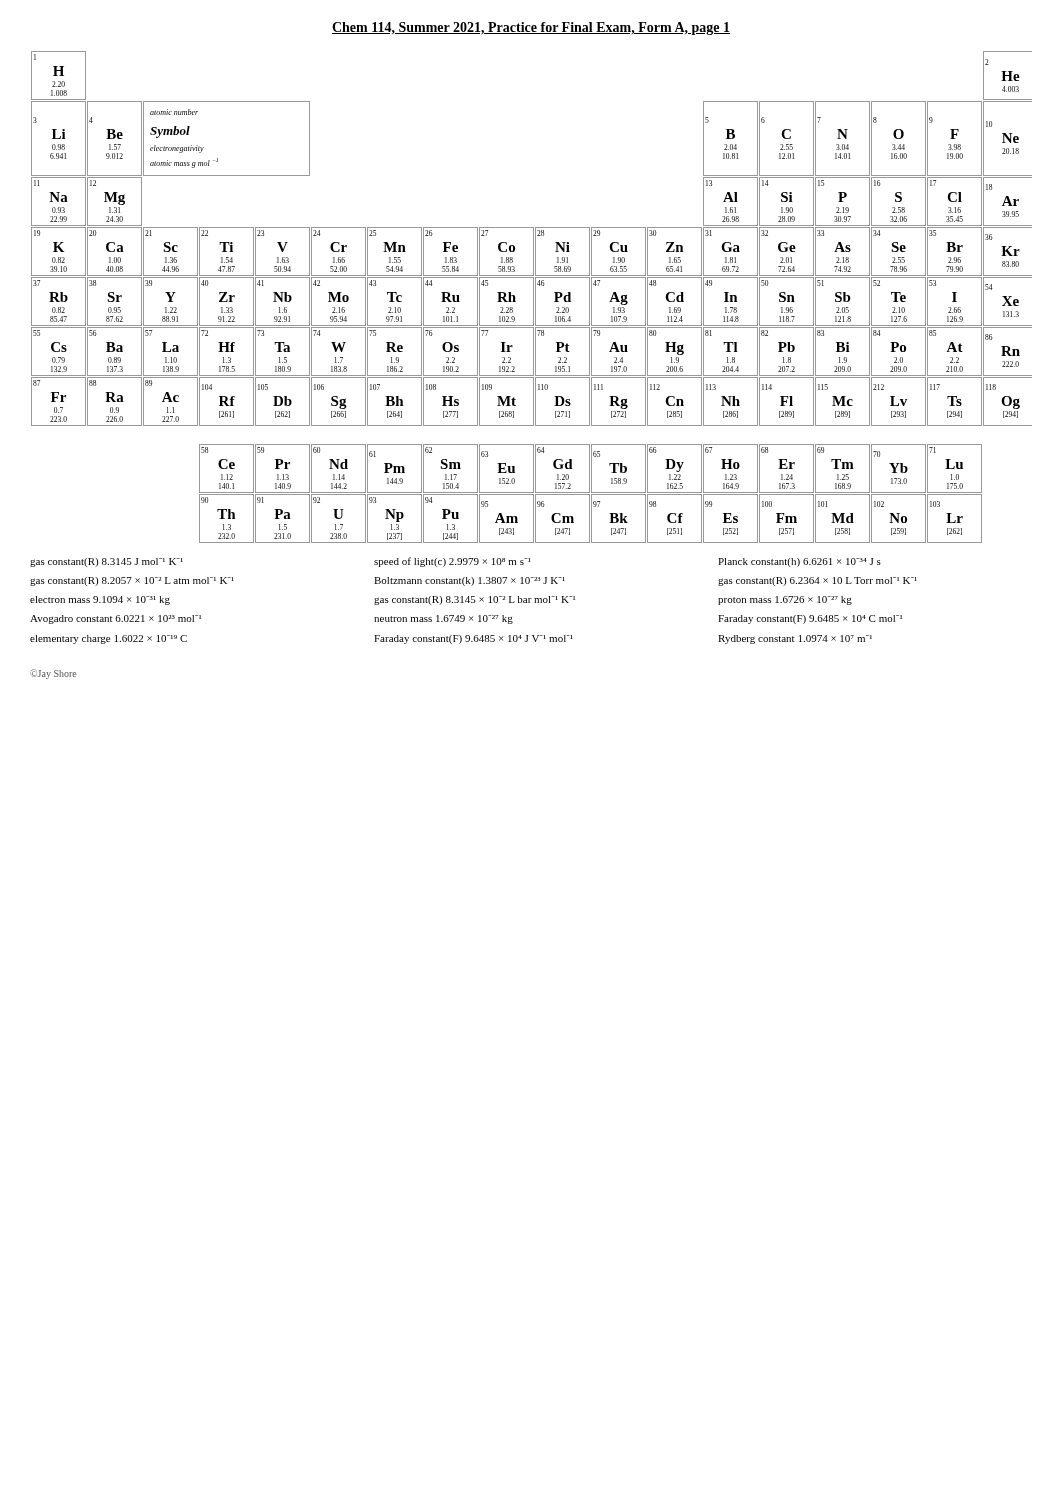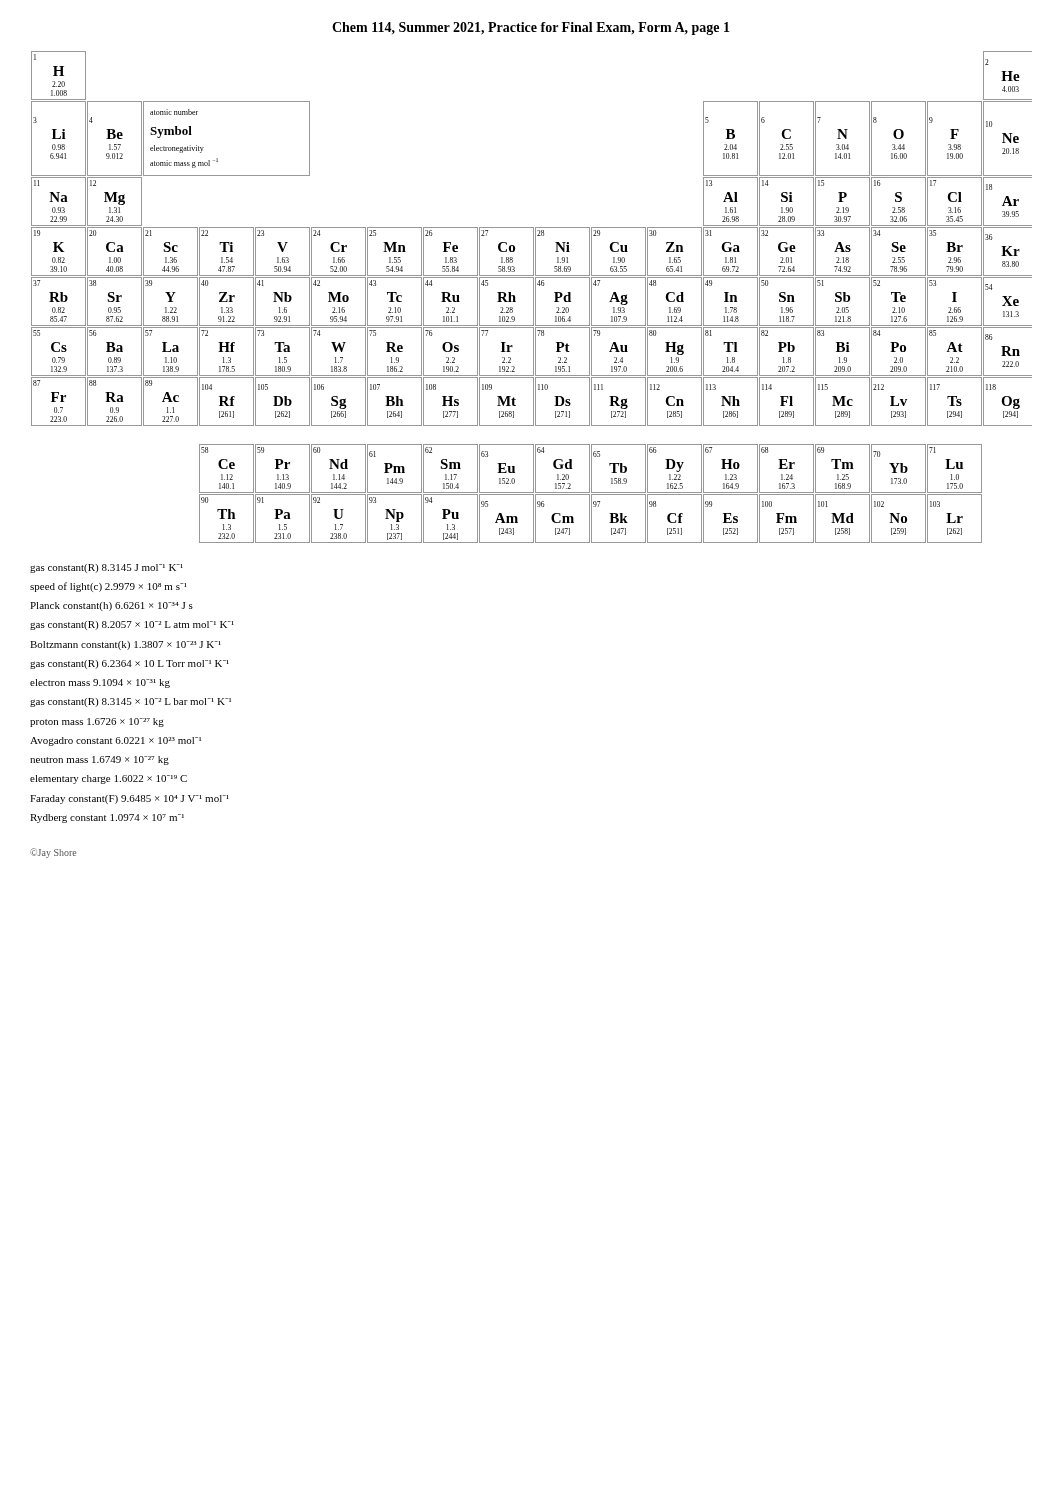--- a/index.html
+++ b/index.html
@@ -17,6 +17,7 @@
       font-size: 14px;
       font-weight: bold;
       margin-bottom: 14px;
+      text-decoration: underline;
     }
     .constants-section {
       margin-top: 18px;

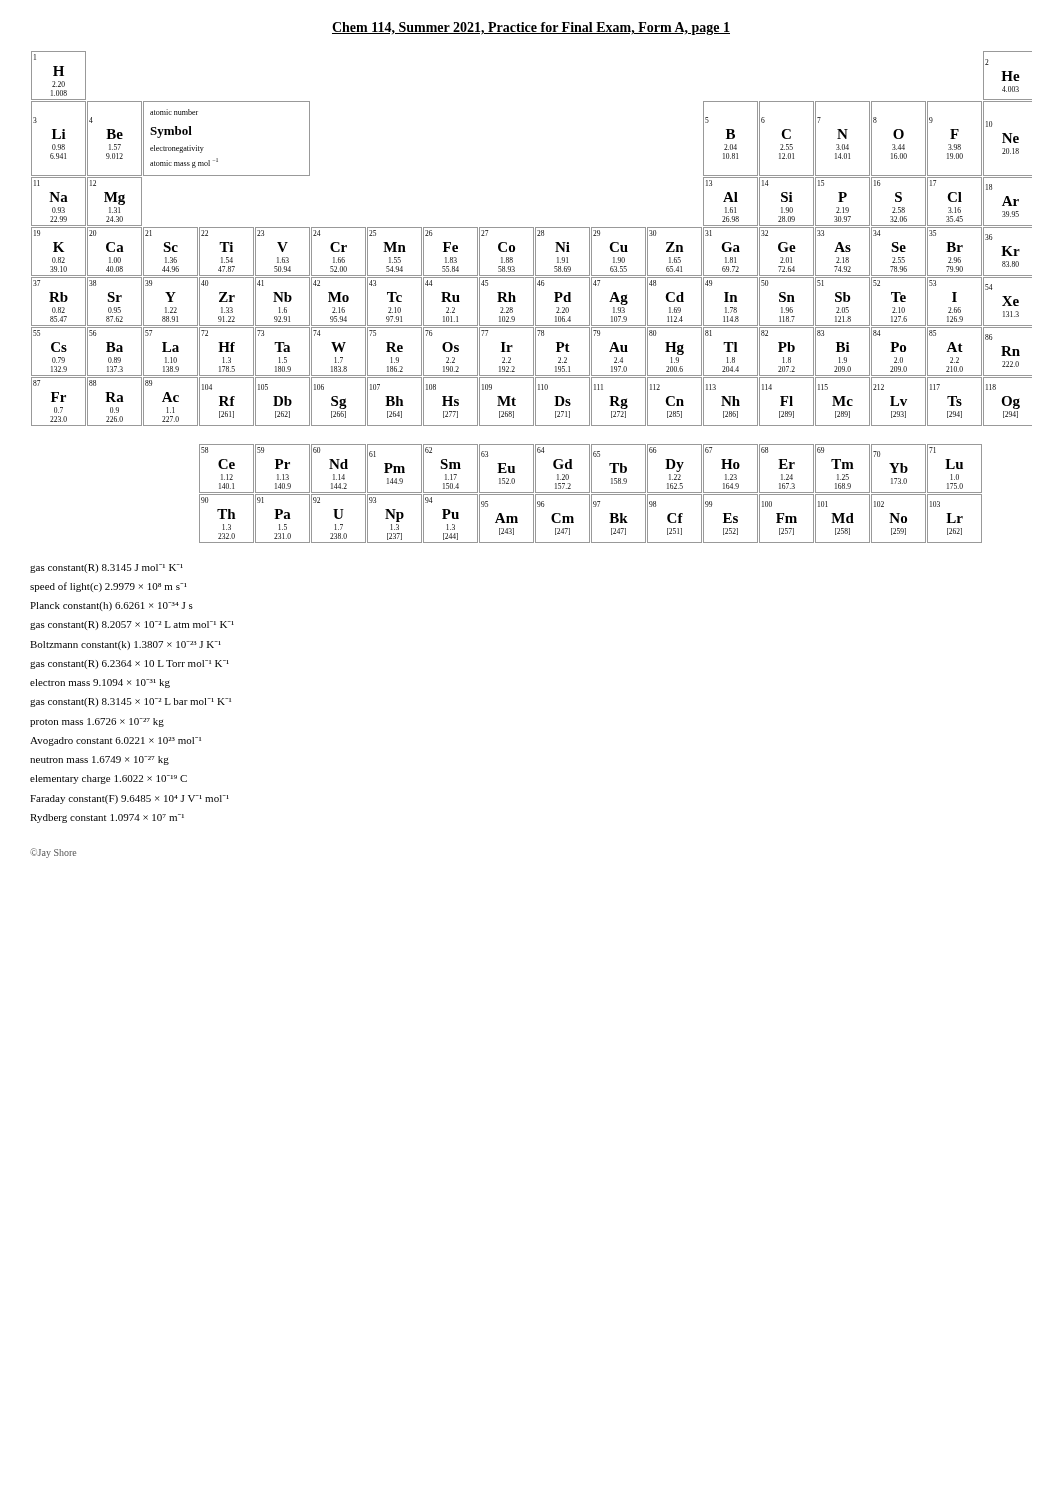--- a/index.html
+++ b/index.html
@@ -66,6 +66,7 @@
       padding: 4px 6px;
       font-size: 8px;
       line-height: 1.7;
+      font-style: italic;
     }
   </style>
 </head>

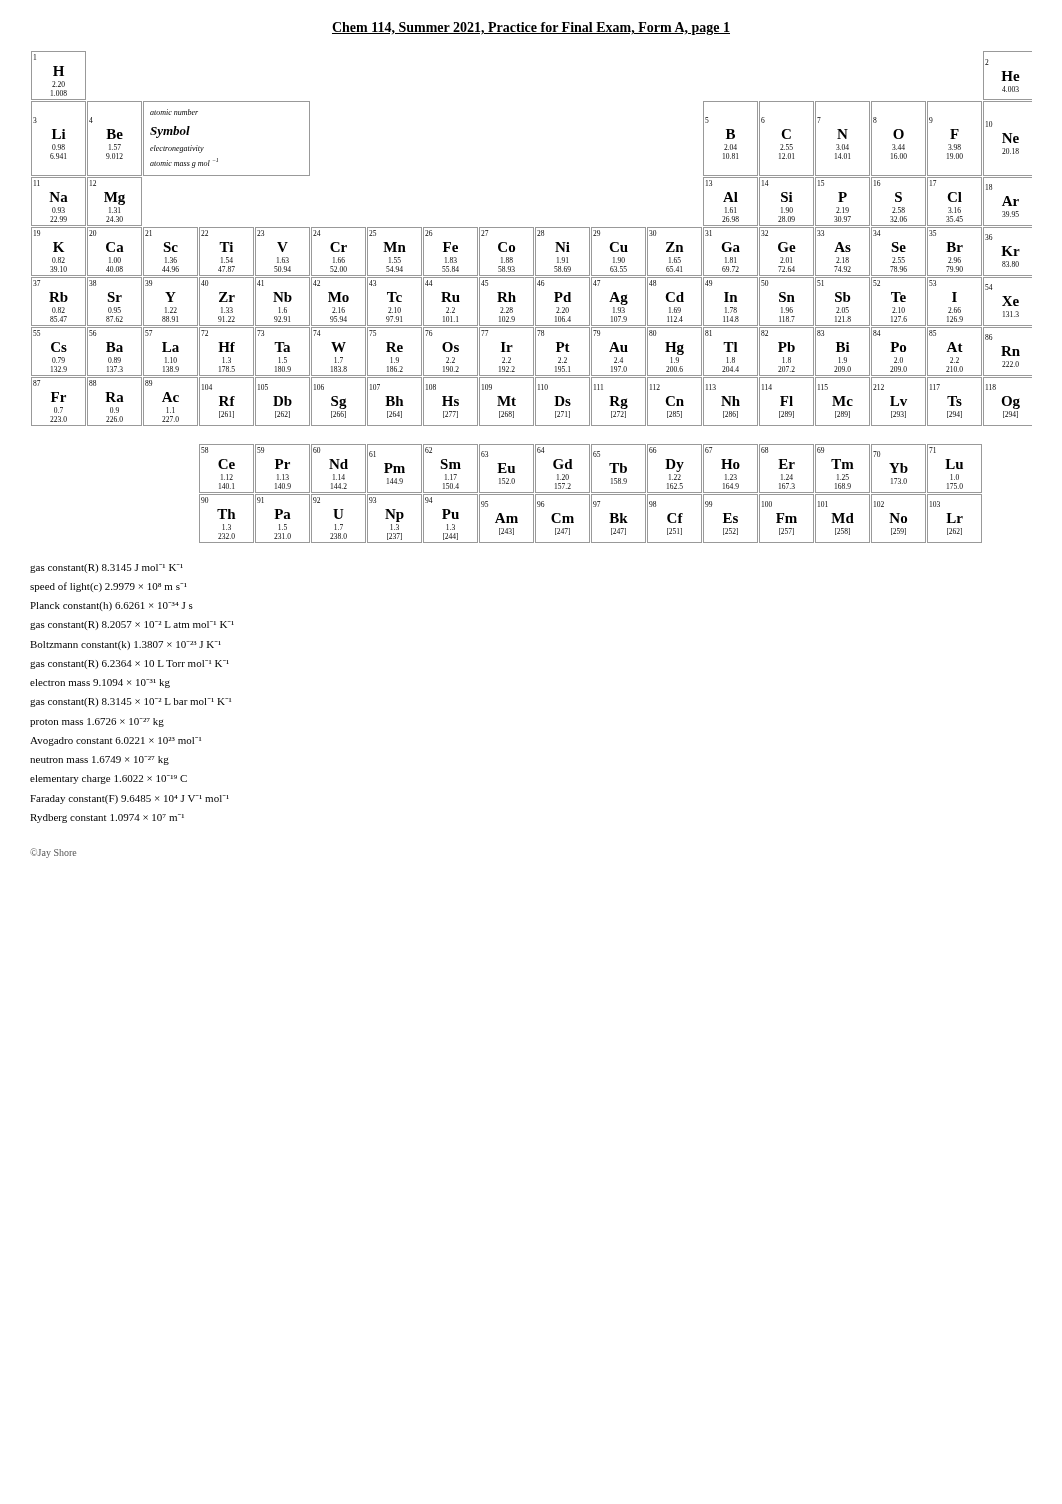--- a/index.html
+++ b/index.html
@@ -827,7 +827,7 @@
     </table>
 </div>
 
-<div class="constants-section" id="constants-section" style="display: grid; grid-template-columns: 1fr; gap: 0px 30px; margin-top: 14px; font-size: 11px; line-height: 1.75;">
+<div class="constants-section" id="constants-section" style="display: grid; grid-template-columns: 1fr 1fr 1fr; gap: 0px 30px; margin-top: 8px; font-size: 11px; line-height: 1.75;">
 <div>gas constant(R) 8.3145 J mol⁻¹ K⁻¹</div>
     <div>speed of light(c) 2.9979 × 10⁸ m s⁻¹</div>
     <div>Planck constant(h) 6.6261 × 10⁻³⁴ J s</div>

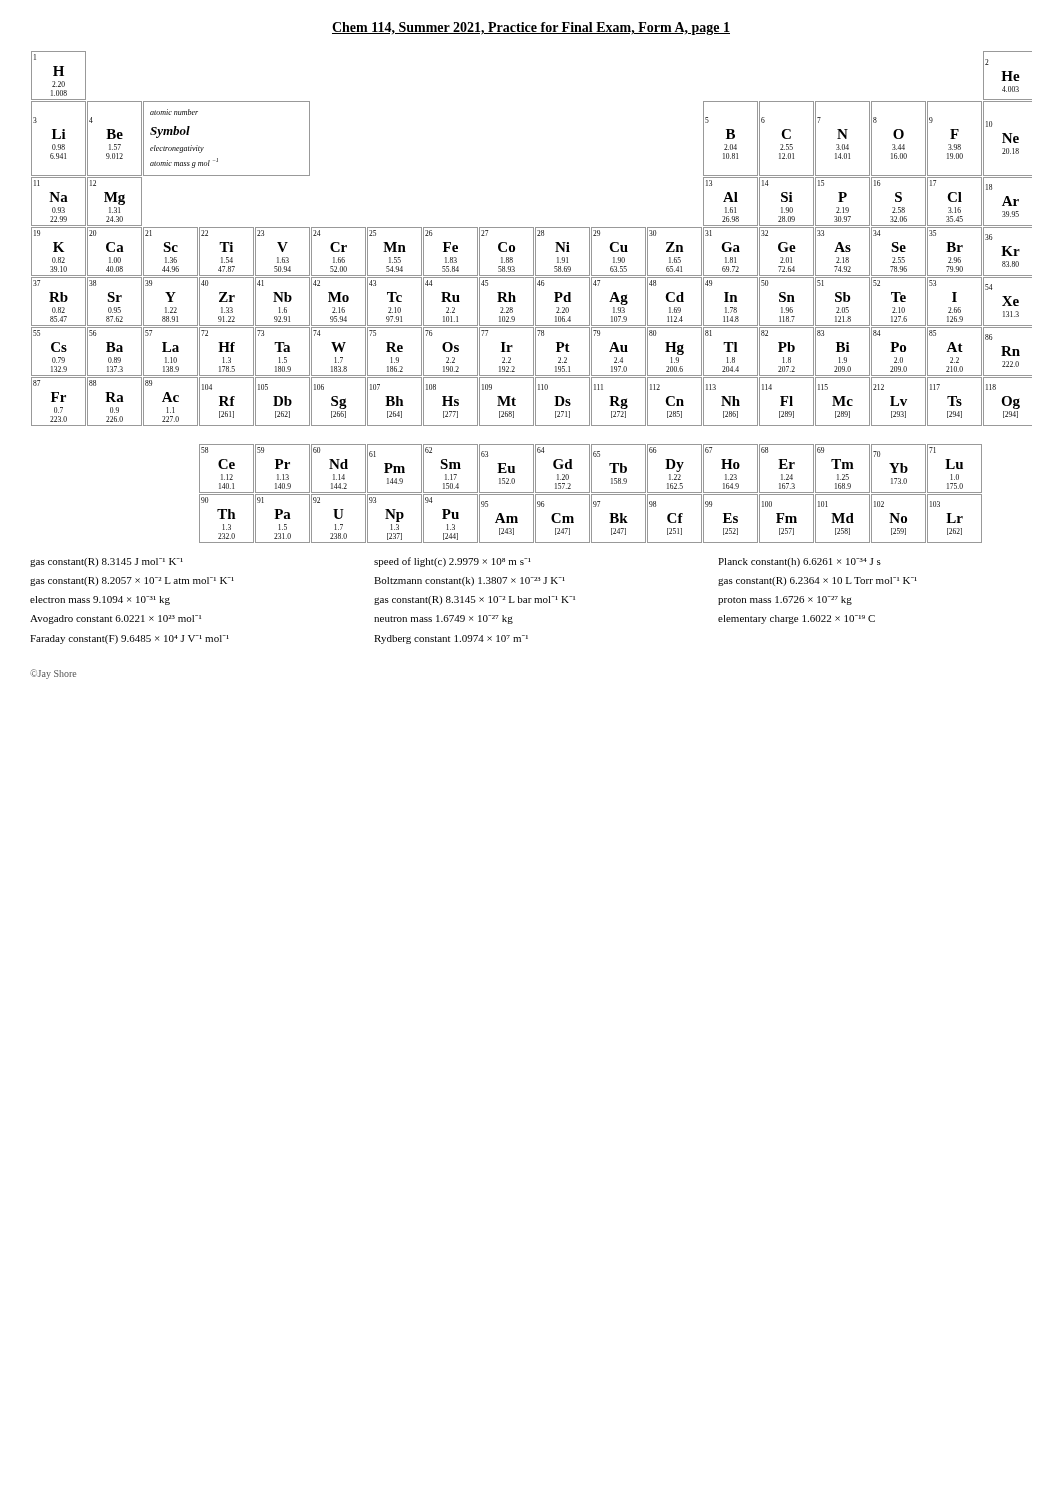--- a/index.html
+++ b/index.html
@@ -839,6 +839,7 @@
     <div>proton mass 1.6726 × 10⁻²⁷ kg</div>
     <div>Avogadro constant 6.0221 × 10²³ mol⁻¹</div>
     <div>neutron mass 1.6749 × 10⁻²⁷ kg</div>
+    <div>Faraday constant(F) 9.6485 × 10⁴ C mol⁻¹</div>
     <div>elementary charge 1.6022 × 10⁻¹⁹ C</div>
     <div>Faraday constant(F) 9.6485 × 10⁴ J V⁻¹ mol⁻¹</div>
     <div>Rydberg constant 1.0974 × 10⁷ m⁻¹</div>

